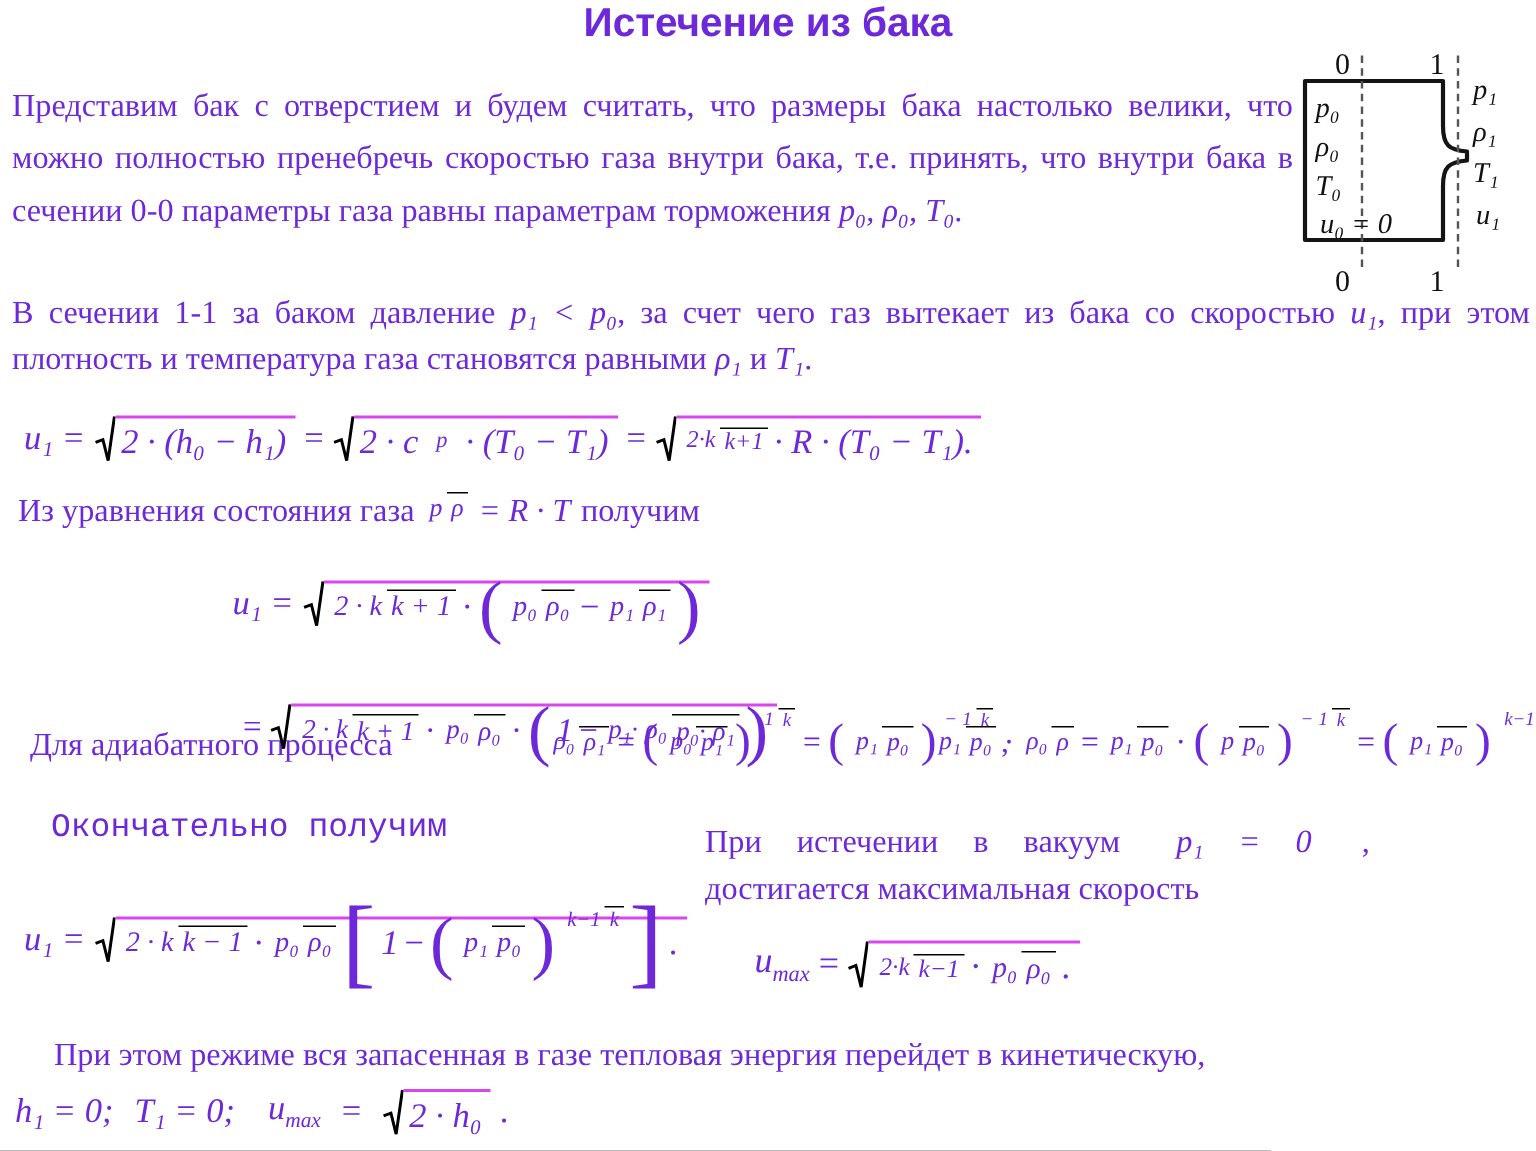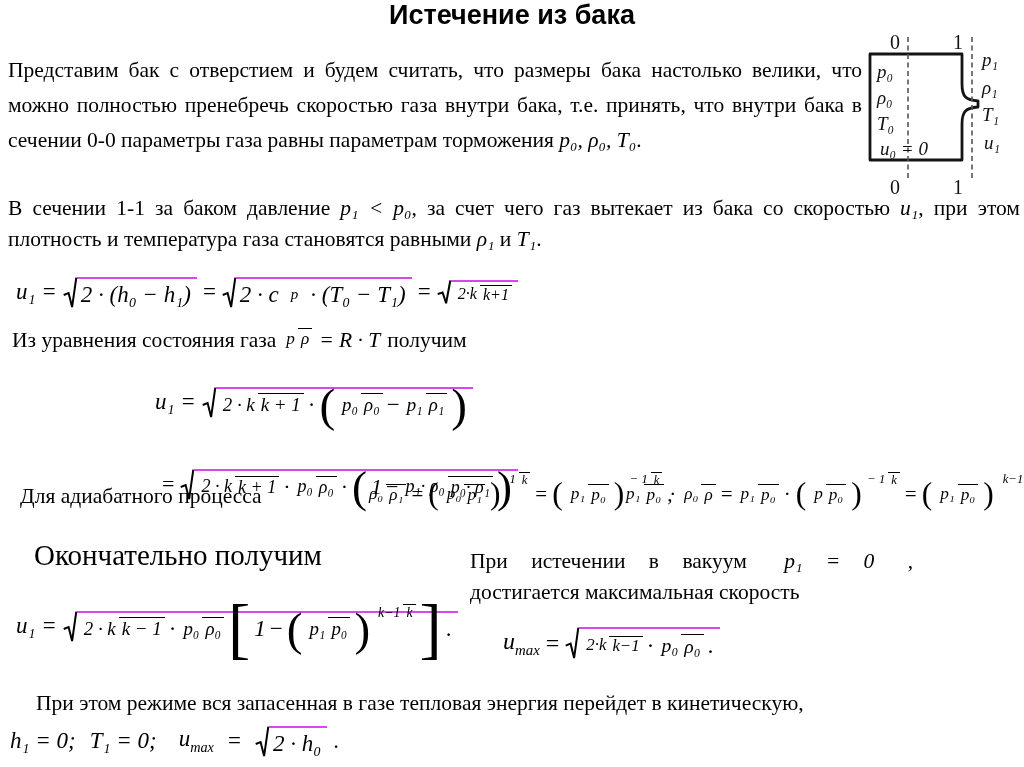--- a/index.html
+++ b/index.html
@@ -5,7 +5,7 @@
   html,body{margin:0;padding:0;background:#888;}
   .slide{
     position:relative;width:1024px;height:767px;background:#ffffff;
-    font-family:"Liberation Serif", serif;color:#000000;overflow:hidden;
+    font-family:"Liberation Serif", serif;color:#6d28d9;overflow:hidden;
   }
   .abs{position:absolute;}
   .title{

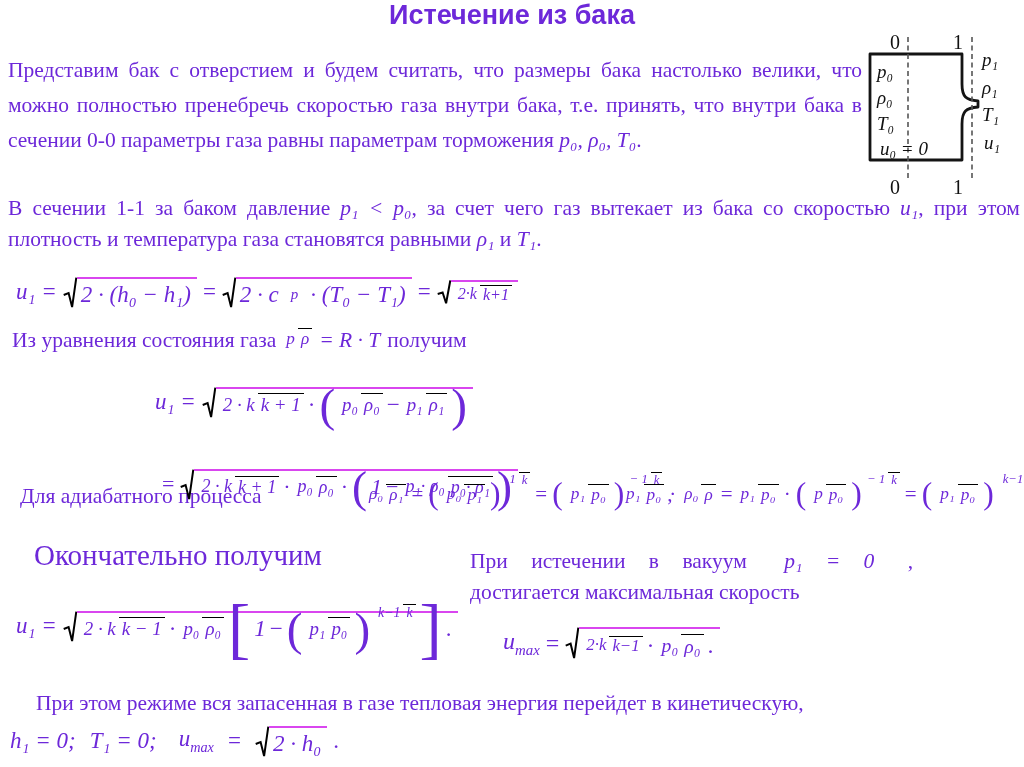--- a/index.html
+++ b/index.html
@@ -112,6 +112,7 @@
             <span class="n">2·k</span>
             <span class="d">k+1</span>
           </span>
+        <span>· R · (T₀ − T₁).</span>
       </span>
     </span>
   </div>

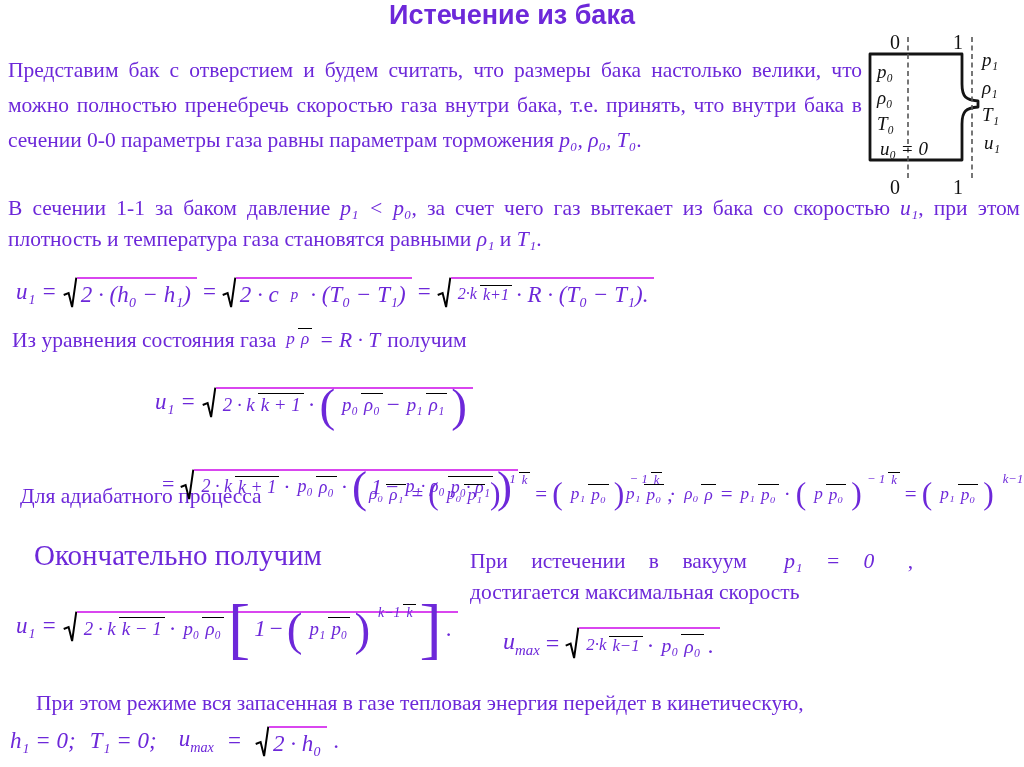--- a/index.html
+++ b/index.html
@@ -269,7 +269,7 @@
     <span class="up">.</span>
   </div>
 
-  <div class="abs" style="left:34px;top:539px;font-size:29px;">Окончательно получим</div>
+  <div class="abs" style="left:34px;top:539px;font-size:22px;font-family:Liberation Mono, monospace;">Окончательно получим</div>
 
   <div class="abs eq" style="left:16px;top:572px;height:108px;">
     <span>u₁ =</span>

